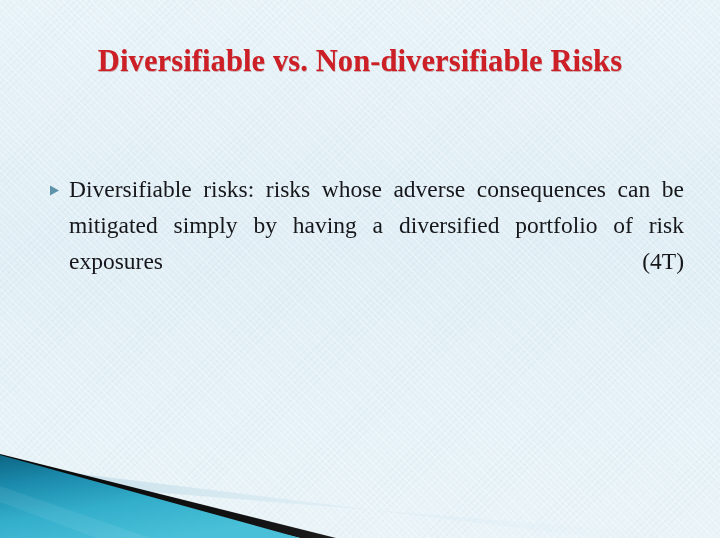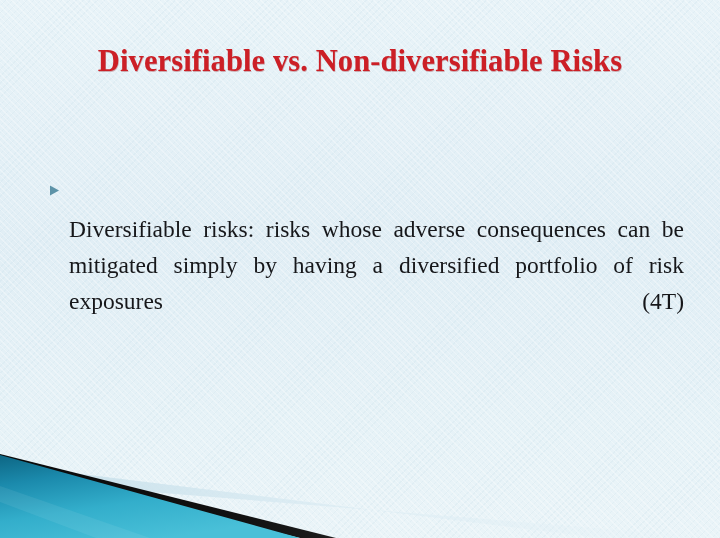--- a/index.html
+++ b/index.html
@@ -94,7 +94,6 @@
     text-align: justify;
     text-justify: inter-word;
     hyphens: none;
-    margin-top: 40px;
   }
 
   

